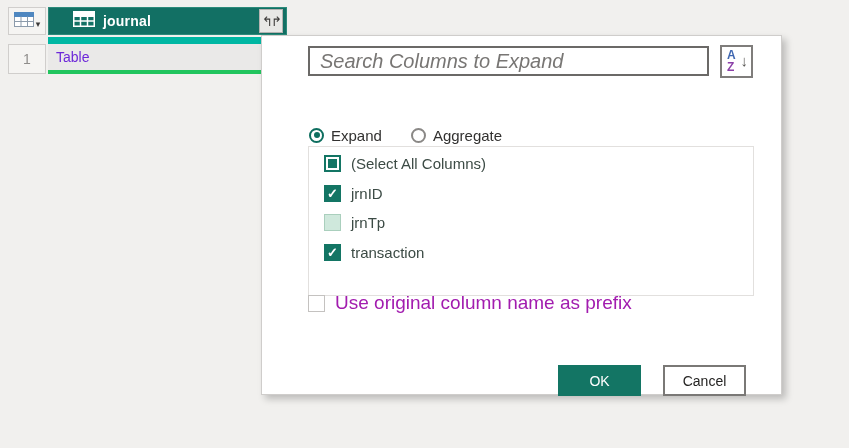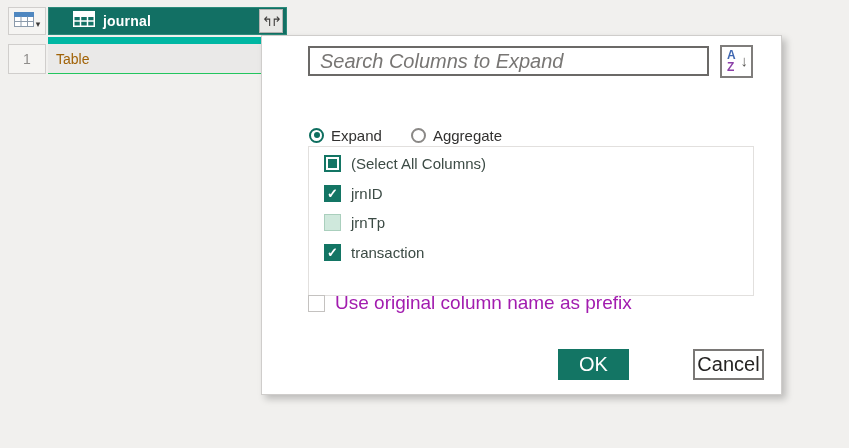--- a/index.html
+++ b/index.html
@@ -46,9 +46,9 @@
   }
   .value-cell {
     position:absolute; left:48px; top:44px; width:239px; height:30px;
-    background:#eae9e8; border-bottom:1px solid #22c55e;
+    background:#eae9e8; border-bottom:4px solid #22c55e;
     display:flex; align-items:center; padding-left:8px;
-    font-size:14px; color:#a16207; cursor:pointer;
+    font-size:14px; color:#6d28d9; cursor:pointer;
   }
 
   

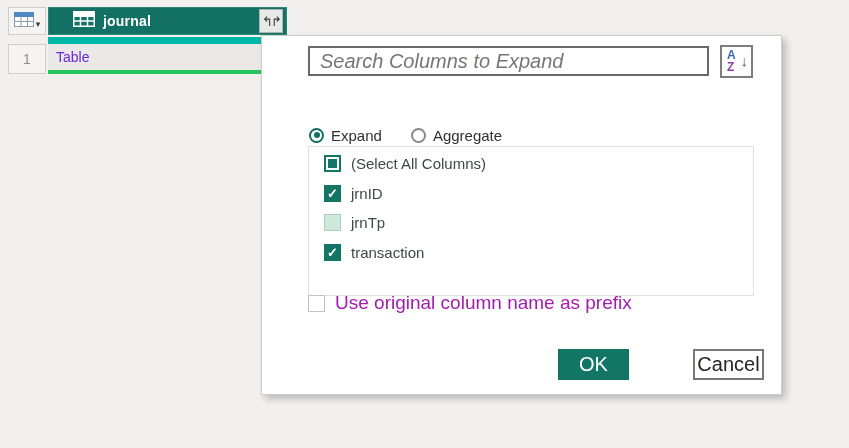--- a/index.html
+++ b/index.html
@@ -126,9 +126,9 @@
   .prefix-label { margin-left:10px; font-size:19px; color:#a21caf; cursor:pointer; }
 
   .btn {
-    position:absolute; top:313px; width:71px; height:31px;
+    position:absolute; top:329px; width:83px; height:31px;
     display:flex; align-items:center; justify-content:center;
-    font-size:20px; cursor:pointer;
+    font-size:14px; cursor:pointer;
   }
   .btn-ok { left:296px; background:#137564; color:#ffffff; border:none; }
   .btn-cancel { left:401px; background:#ffffff; color:#252423; border:2px solid #7a7876;margin-left:30px; }

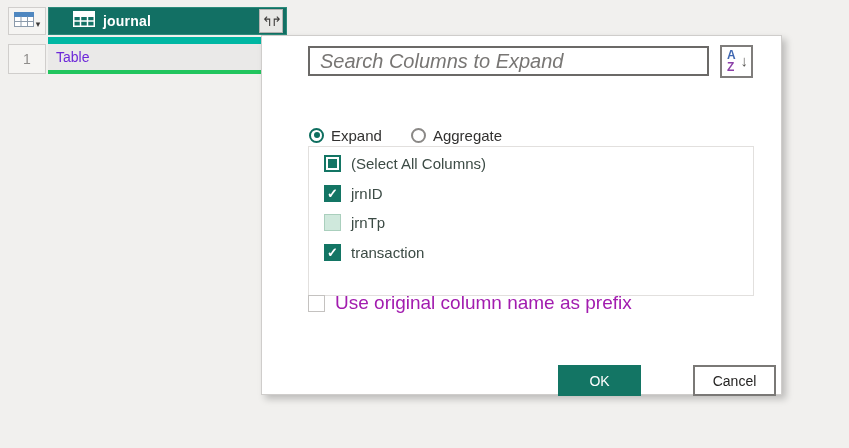--- a/index.html
+++ b/index.html
@@ -131,7 +131,7 @@
     font-size:14px; cursor:pointer;
   }
   .btn-ok { left:296px; background:#137564; color:#ffffff; border:none; }
-  .btn-cancel { left:401px; background:#ffffff; color:#252423; border:2px solid #7a7876;margin-left:30px; }
+  .btn-cancel { left:401px; background:#ffffff; color:#252423; border:2px solid #7a7876; }
 </style>
 </head>
 <body>

